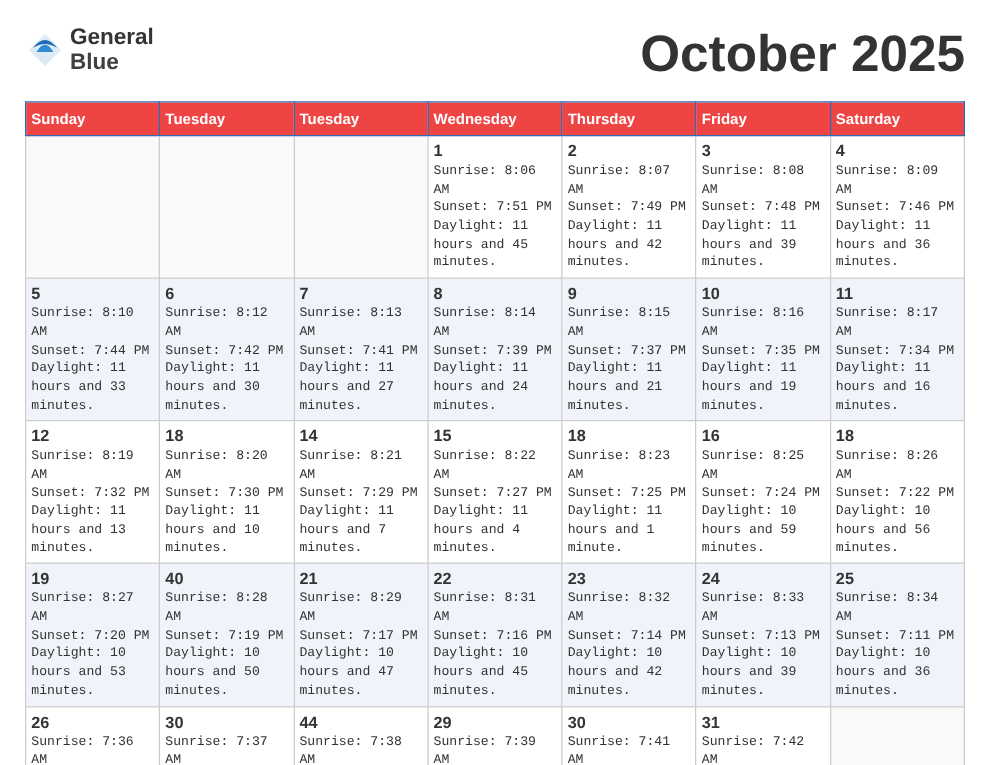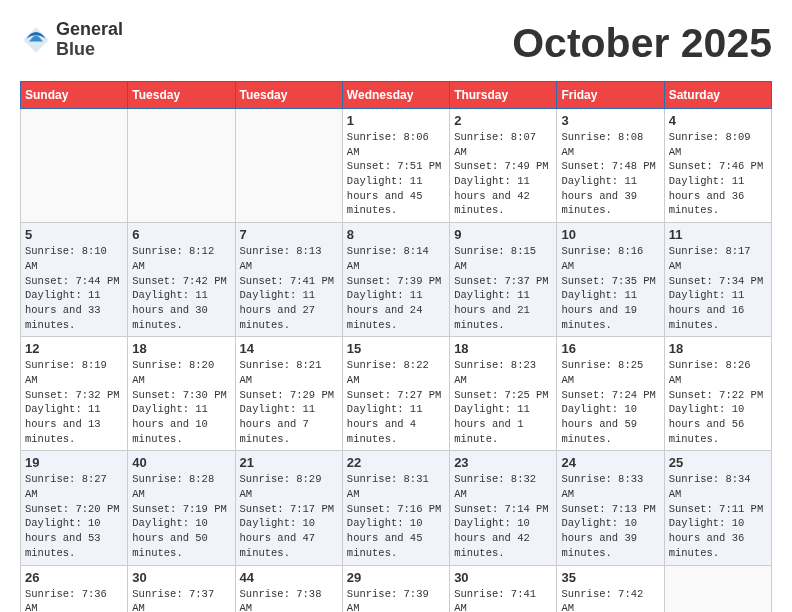--- a/index.html
+++ b/index.html
@@ -261,7 +261,7 @@
           <div class="day-info">Sunrise: 7:41 AM<br>Sunset: 6:04 PM<br>Daylight: 10 hours and 23 minutes.</div>
         </td>
         <td>
-          <span class="day-number">35</span>
+          <span class="day-number">31</span>
           <div class="day-info">Sunrise: 7:42 AM<br>Sunset: 6:03 PM<br>Daylight: 10 hours and 20 minutes.</div>
         </td>
         <td class="empty-cell"></td>

